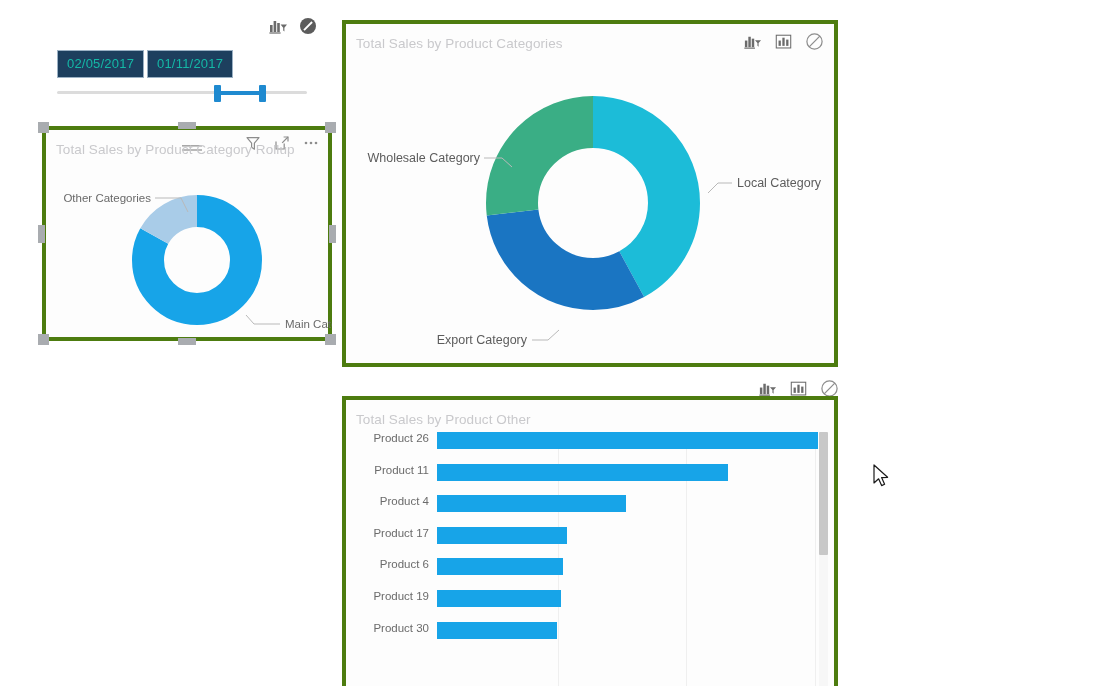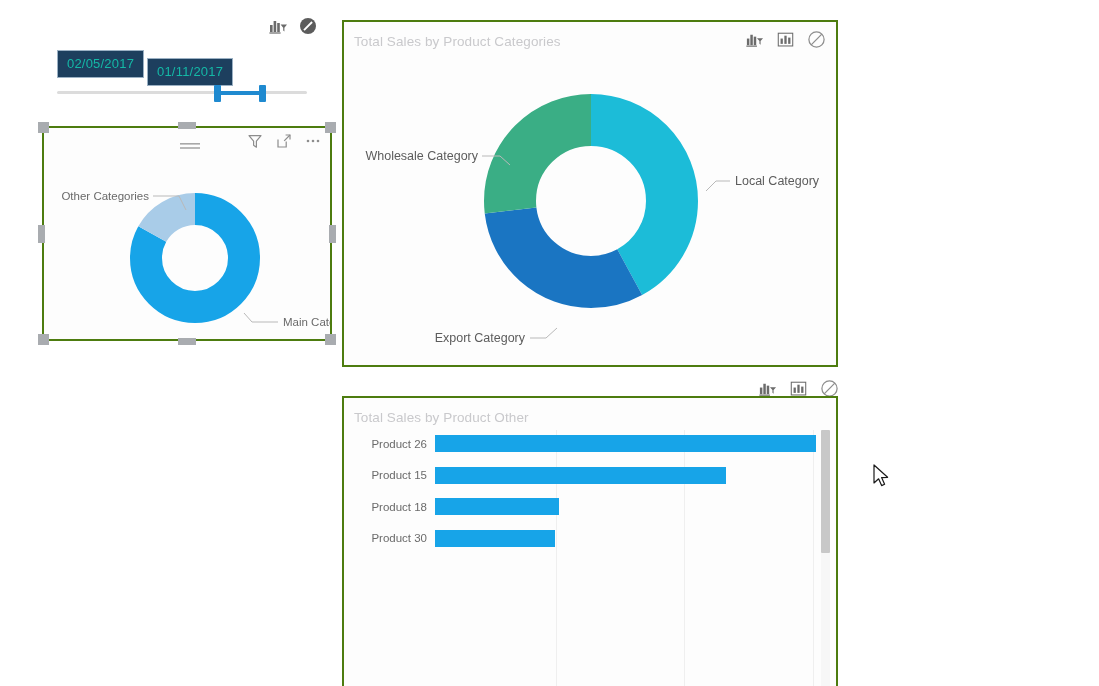--- a/index.html
+++ b/index.html
@@ -73,7 +73,7 @@
   .panel {
     position: absolute;
     background: #fdfdfd;
-    border: 2px solid #4d7c0f;
+    border: 4px solid #4d7c0f;
     box-sizing: border-box;
   }
 

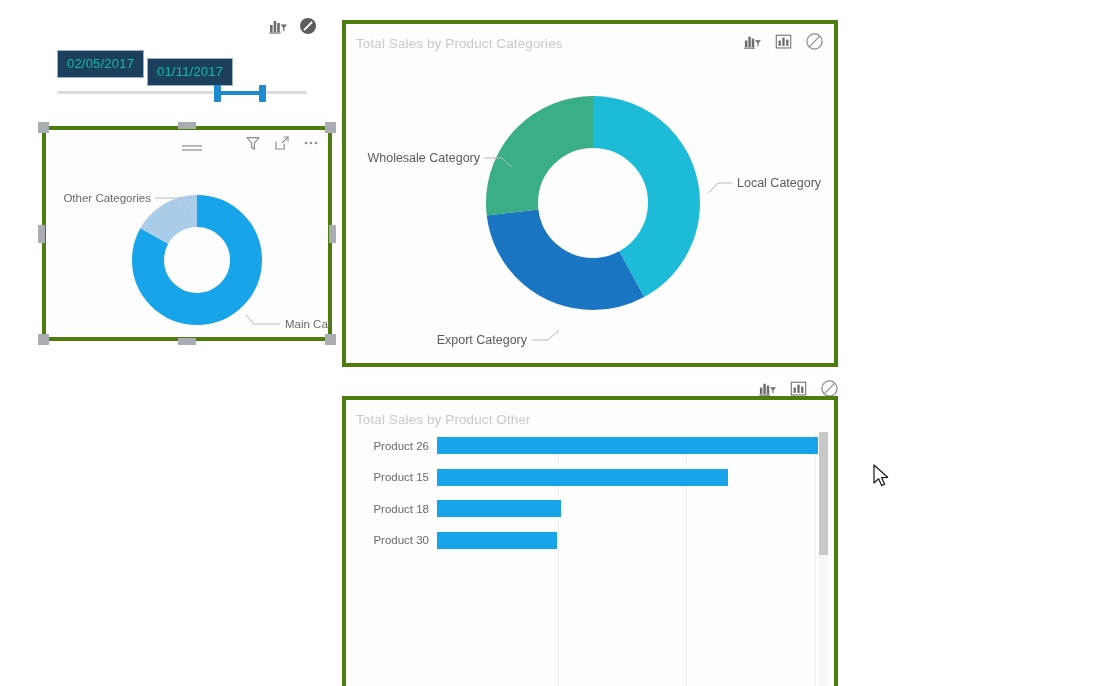--- a/index.html
+++ b/index.html
@@ -43,7 +43,7 @@
     cursor: text;
   }
   #date-from { position: absolute; left: 0px;  top: 0px; }
-  #date-to   { position: absolute; left: 90px; top: 8px; }
+  #date-to   { position: absolute; left: 90px; top: 0px; }
 
   .slider-track {
     position: absolute;

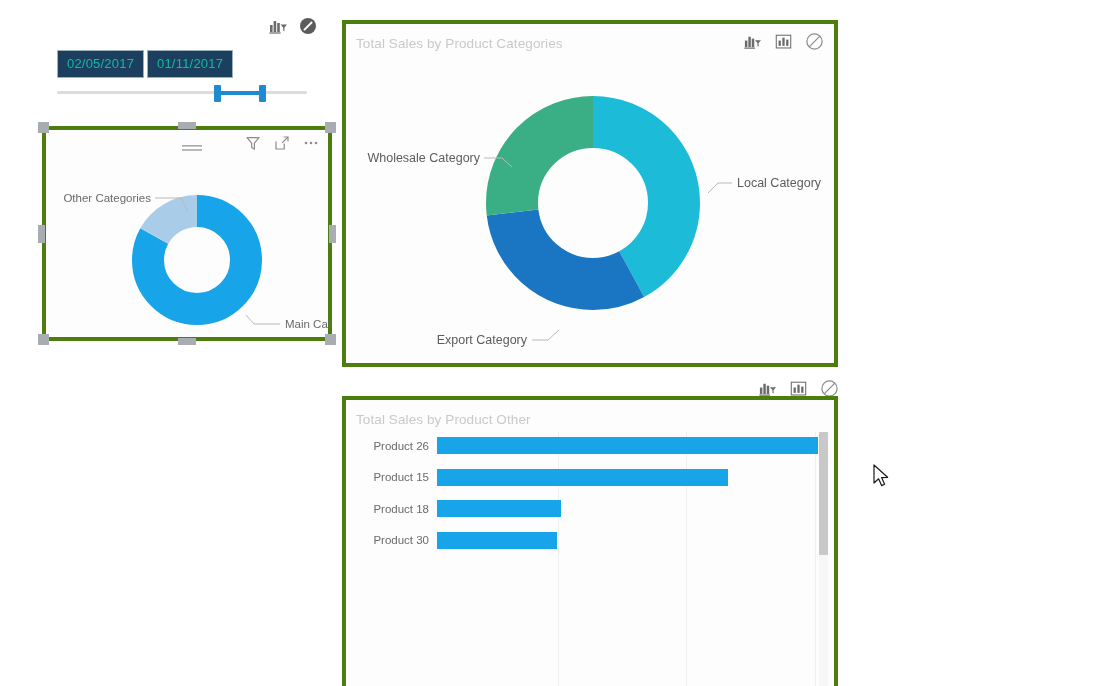--- a/index.html
+++ b/index.html
@@ -232,6 +232,7 @@
     </svg>
   </span>
 
+  <div class="panel-title muted-title">Total Sales by Product Category Rollup</div>
 
   <svg class="abs" style="left:6px; top:34px;" width="280" height="178" viewBox="0 0 280 178">
 

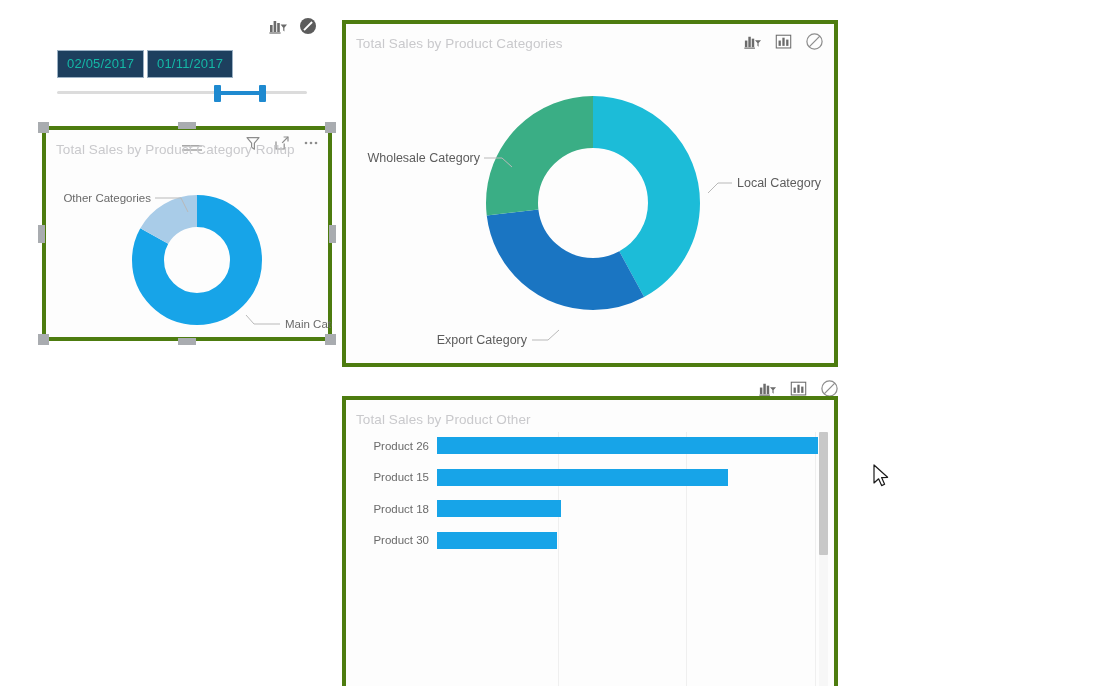--- a/index.html
+++ b/index.html
@@ -129,7 +129,6 @@
     height: 27px;
     margin-bottom: 4.6px;
     display: flex;
-    align-items: center;
   }
   .bar-cat-label {
     width: 78px;

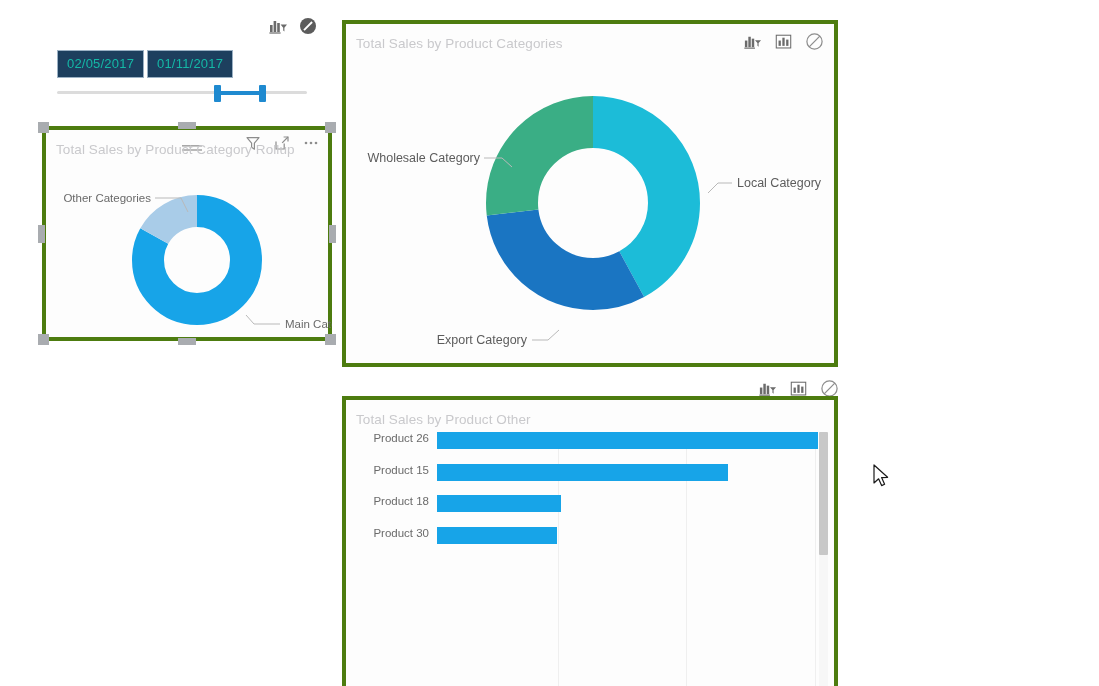--- a/index.html
+++ b/index.html
@@ -346,7 +346,7 @@
         </div>
       </div>
       <div class="bar-row">
-        <div class="bar-cat-label">Product 15</div>
+        <div class="bar-cat-label">Product 11</div>
         <div class="bar-track">
           <div class="bar-fill" style="width: 72.8571%; background: rgb(23, 164, 232);"></div>
         </div>

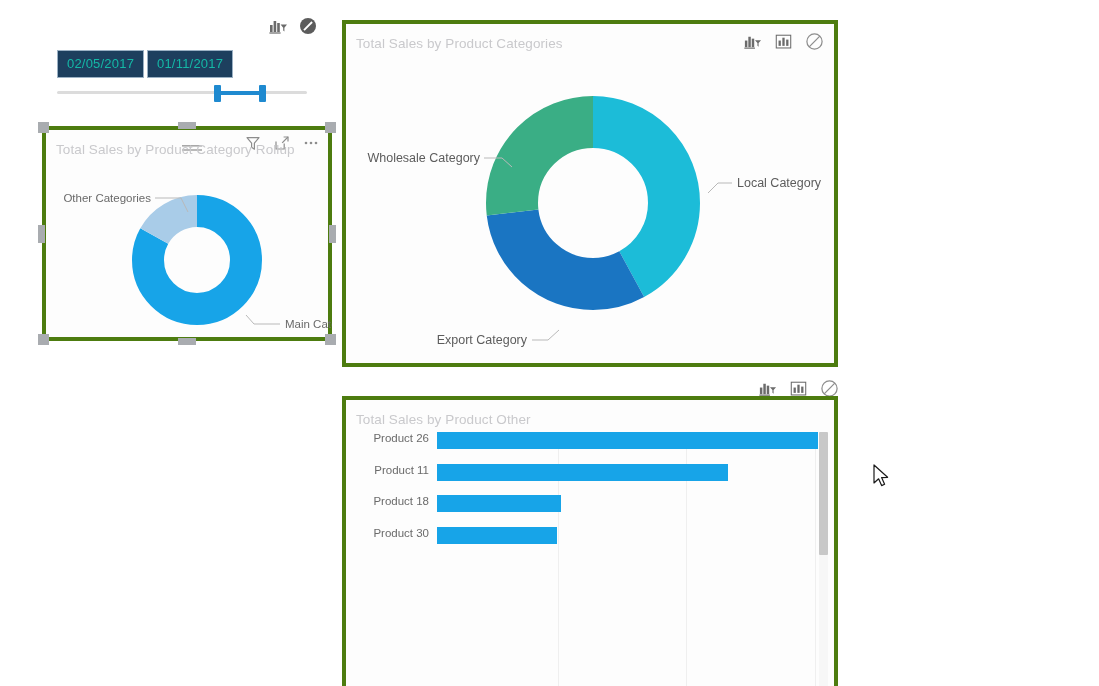--- a/index.html
+++ b/index.html
@@ -352,6 +352,12 @@
         </div>
       </div>
       <div class="bar-row">
+        <div class="bar-cat-label">Product 4</div>
+        <div class="bar-track">
+          <div class="bar-fill" style="width: 47.1429%; background: rgb(23, 164, 232);"></div>
+        </div>
+      </div>
+      <div class="bar-row">
         <div class="bar-cat-label">Product 18</div>
         <div class="bar-track">
           <div class="bar-fill" style="width: 30.9524%; background: rgb(23, 164, 232);"></div>

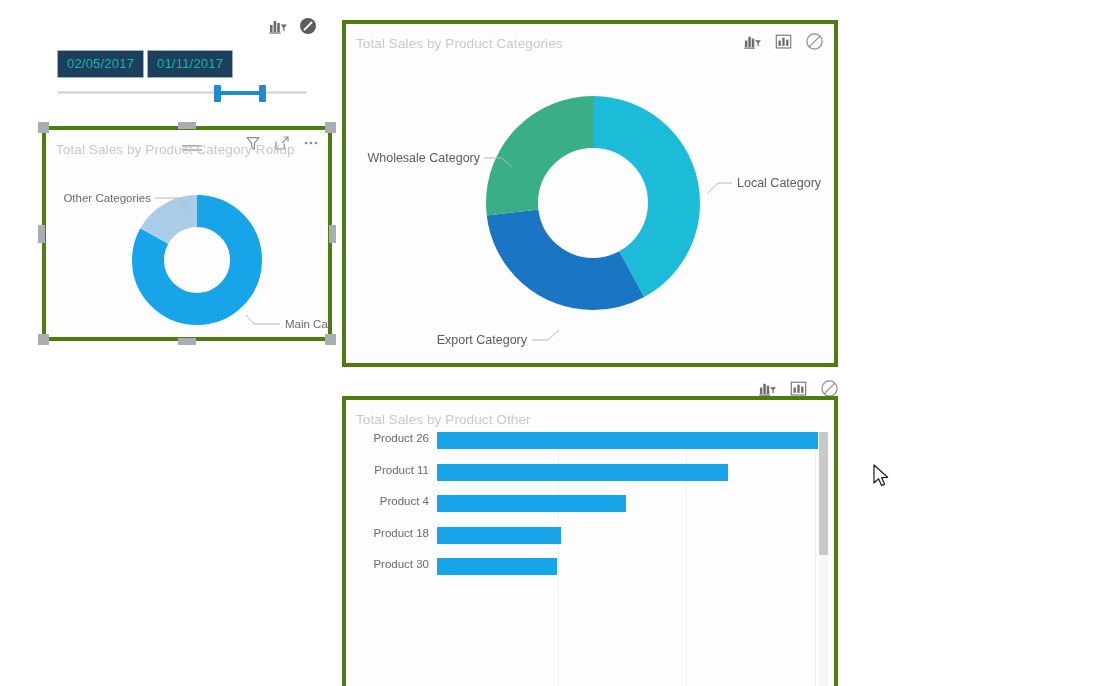--- a/index.html
+++ b/index.html
@@ -358,6 +358,12 @@
         </div>
       </div>
       <div class="bar-row">
+        <div class="bar-cat-label">Product 17</div>
+        <div class="bar-track">
+          <div class="bar-fill" style="width: 32.381%; background: rgb(23, 164, 232);"></div>
+        </div>
+      </div>
+      <div class="bar-row">
         <div class="bar-cat-label">Product 18</div>
         <div class="bar-track">
           <div class="bar-fill" style="width: 30.9524%; background: rgb(23, 164, 232);"></div>

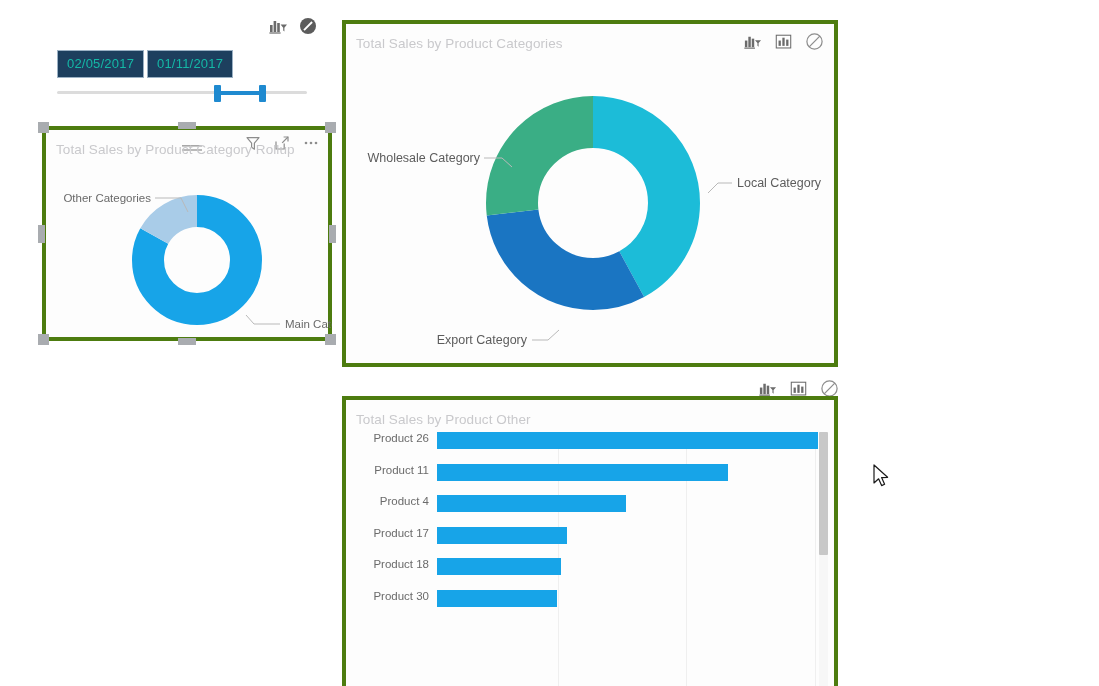--- a/index.html
+++ b/index.html
@@ -364,6 +364,12 @@
         </div>
       </div>
       <div class="bar-row">
+        <div class="bar-cat-label">Product 6</div>
+        <div class="bar-track">
+          <div class="bar-fill" style="width: 31.4286%; background: rgb(23, 164, 232);"></div>
+        </div>
+      </div>
+      <div class="bar-row">
         <div class="bar-cat-label">Product 18</div>
         <div class="bar-track">
           <div class="bar-fill" style="width: 30.9524%; background: rgb(23, 164, 232);"></div>

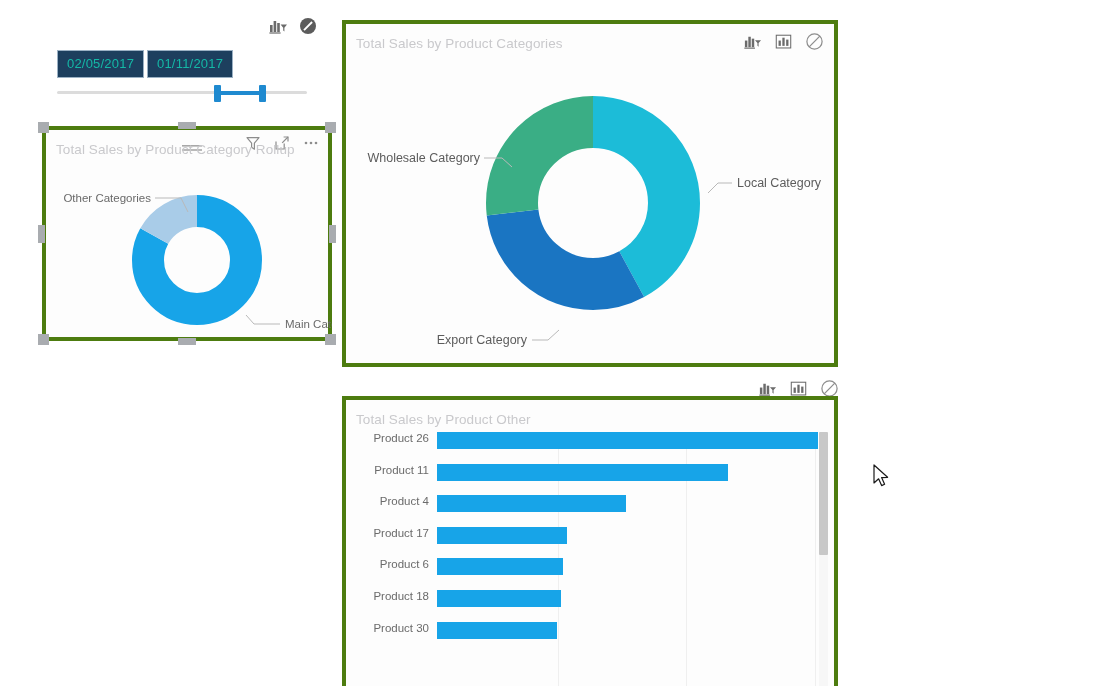--- a/index.html
+++ b/index.html
@@ -370,7 +370,7 @@
         </div>
       </div>
       <div class="bar-row">
-        <div class="bar-cat-label">Product 18</div>
+        <div class="bar-cat-label">Product 19</div>
         <div class="bar-track">
           <div class="bar-fill" style="width: 30.9524%; background: rgb(23, 164, 232);"></div>
         </div>

